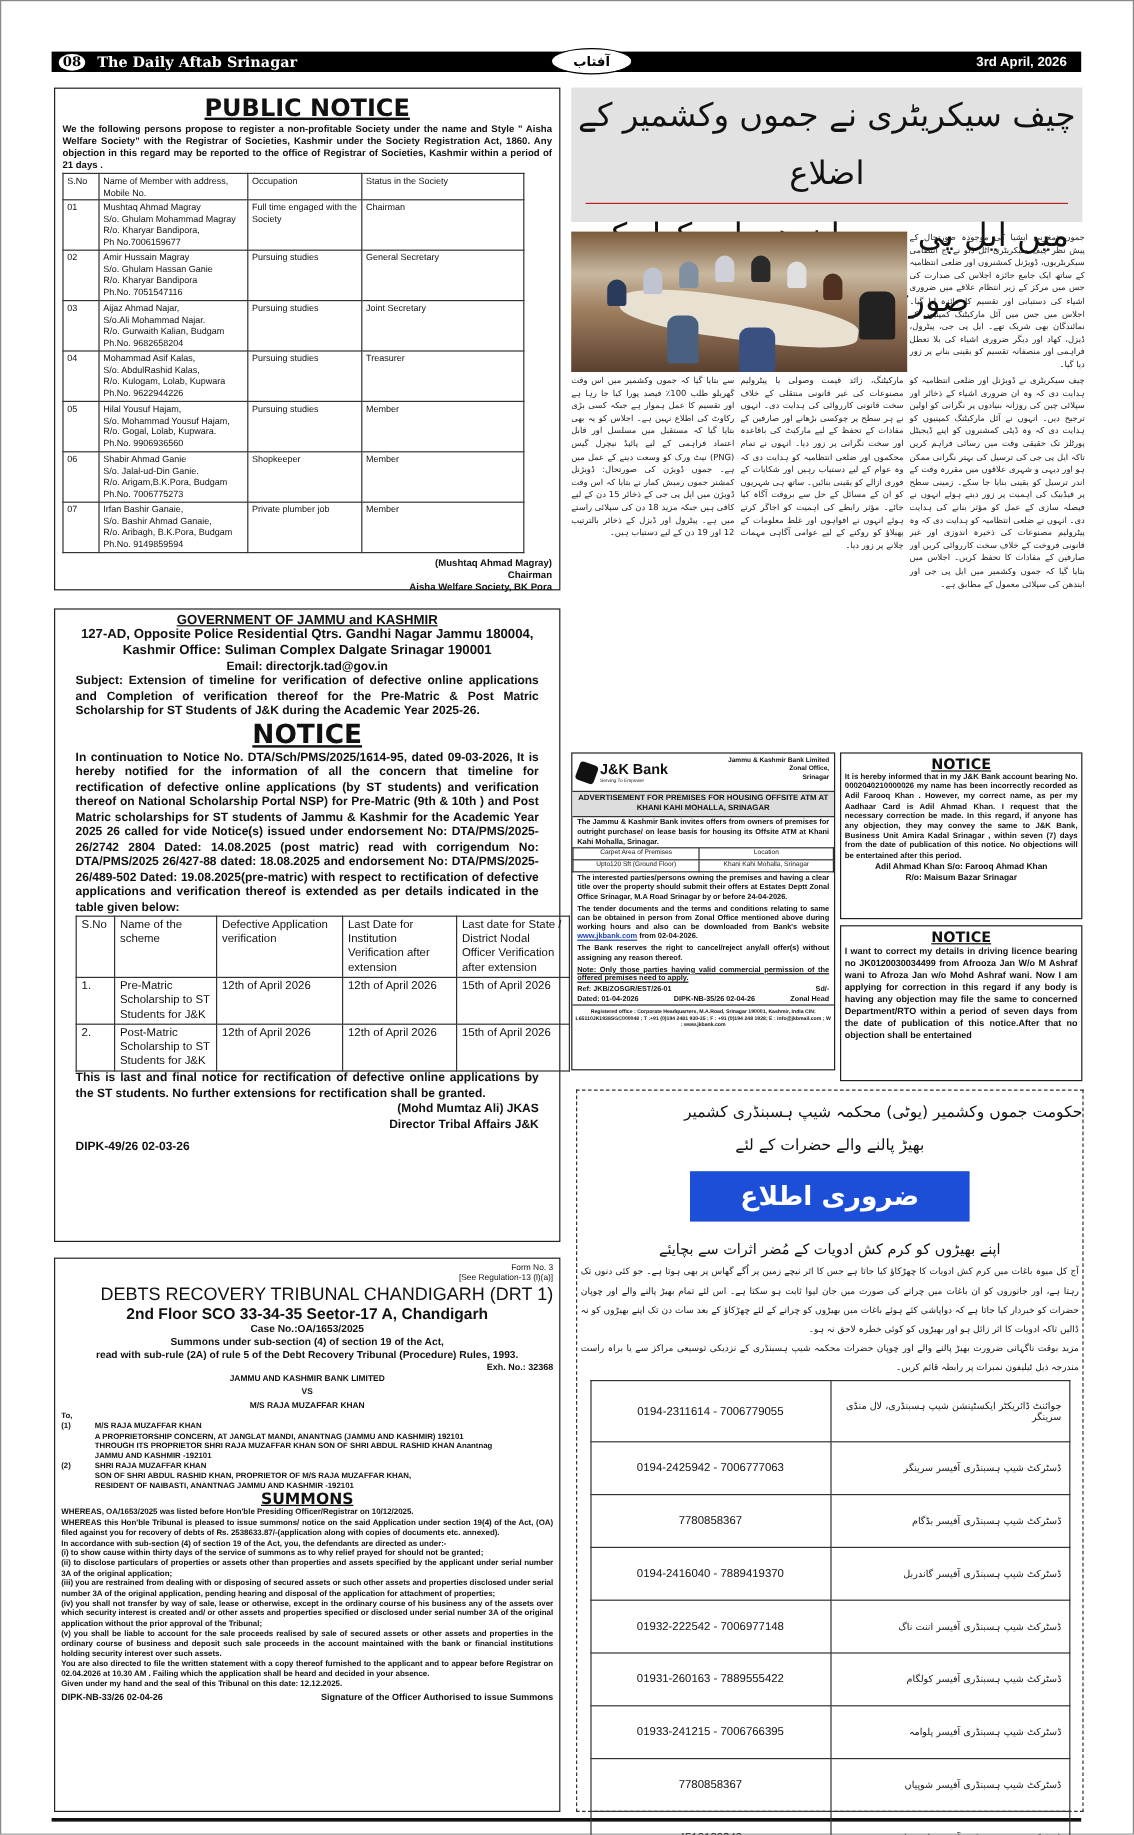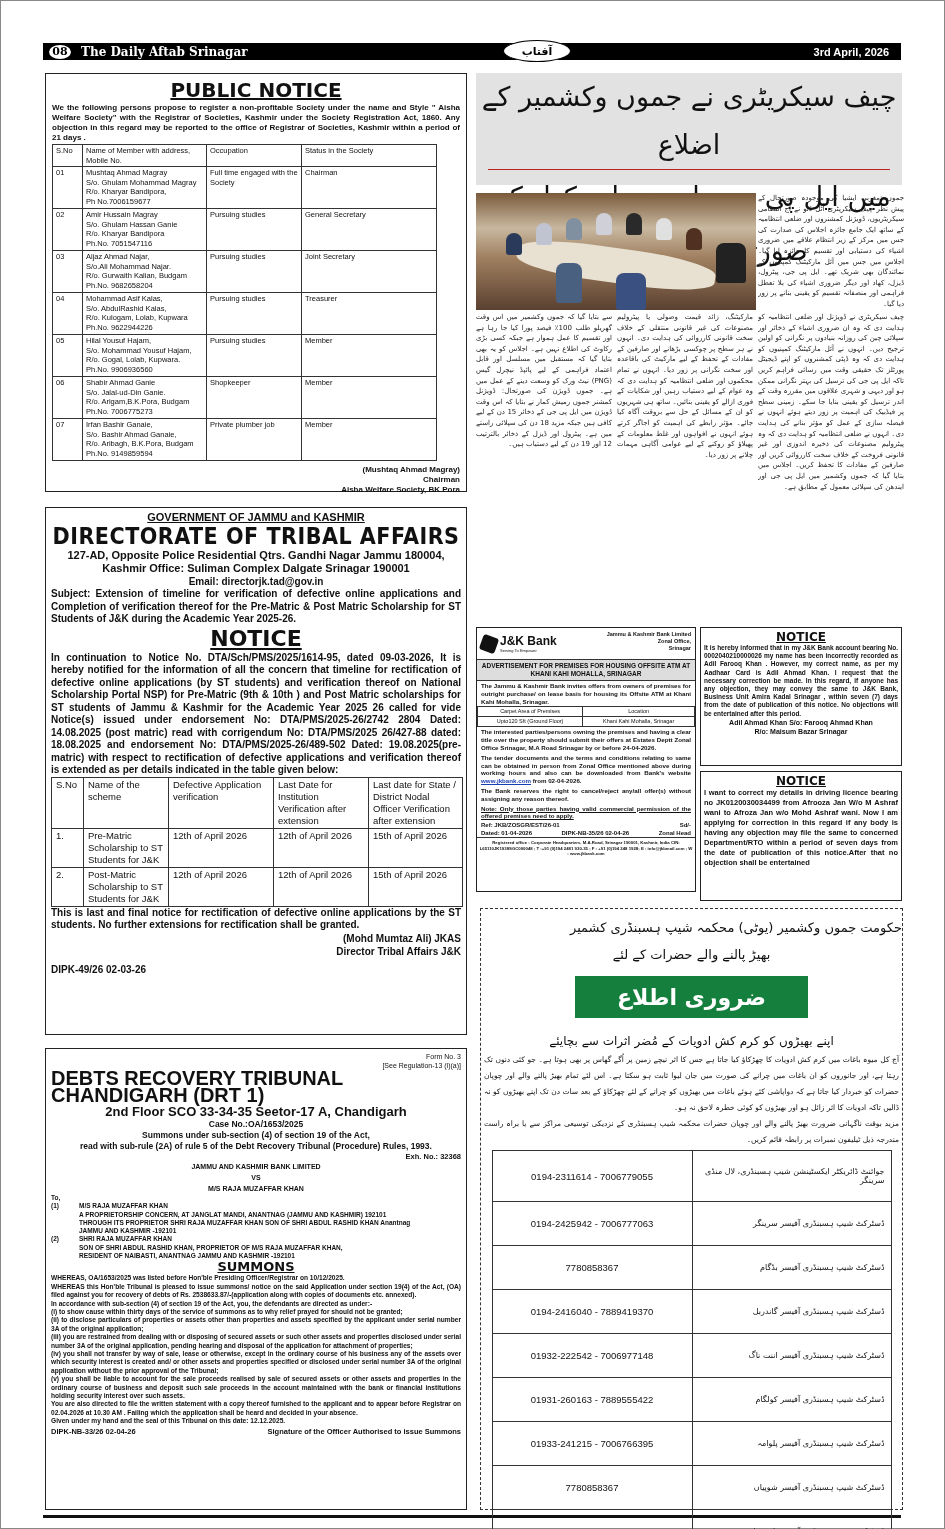--- a/index.html
+++ b/index.html
@@ -8,7 +8,7 @@
   .masthead { position: absolute; left: 43px; top: 43px; width: 858px; height: 17px; background: #000; color: #fff; display: flex; align-items: center; }
   .masthead .pg { background: #fff; color: #000; border-radius: 50%; width: 22px; height: 14px; margin-left: 6px; font: bold 11px "DejaVu Serif", serif; display: flex; align-items: center; justify-content: center; }
   .masthead .paper { font: bold 12px "DejaVu Serif", serif; margin-left: 10px; }
-  .masthead .logo { position: absolute; left: 460px; top: -3px; width: 68px; height: 22px; background: #fff; border-radius: 50%; border: 1px solid #000; font: bold 11px "DejaVu Sans", sans-serif; color: #000; display: flex; align-items: center; justify-content: center; }
+  .masthead .logo { position: absolute; left: 416px; top: -3px; width: 68px; height: 22px; background: #fff; border-radius: 50%; border: 1px solid #000; font: bold 11px "DejaVu Sans", sans-serif; color: #000; display: flex; align-items: center; justify-content: center; }
   .masthead .date { position: absolute; right: 12px; font: bold 11px "Liberation Sans", sans-serif; }
 
   .box { position: absolute; border: 1.5px solid #222; background: #fff; }

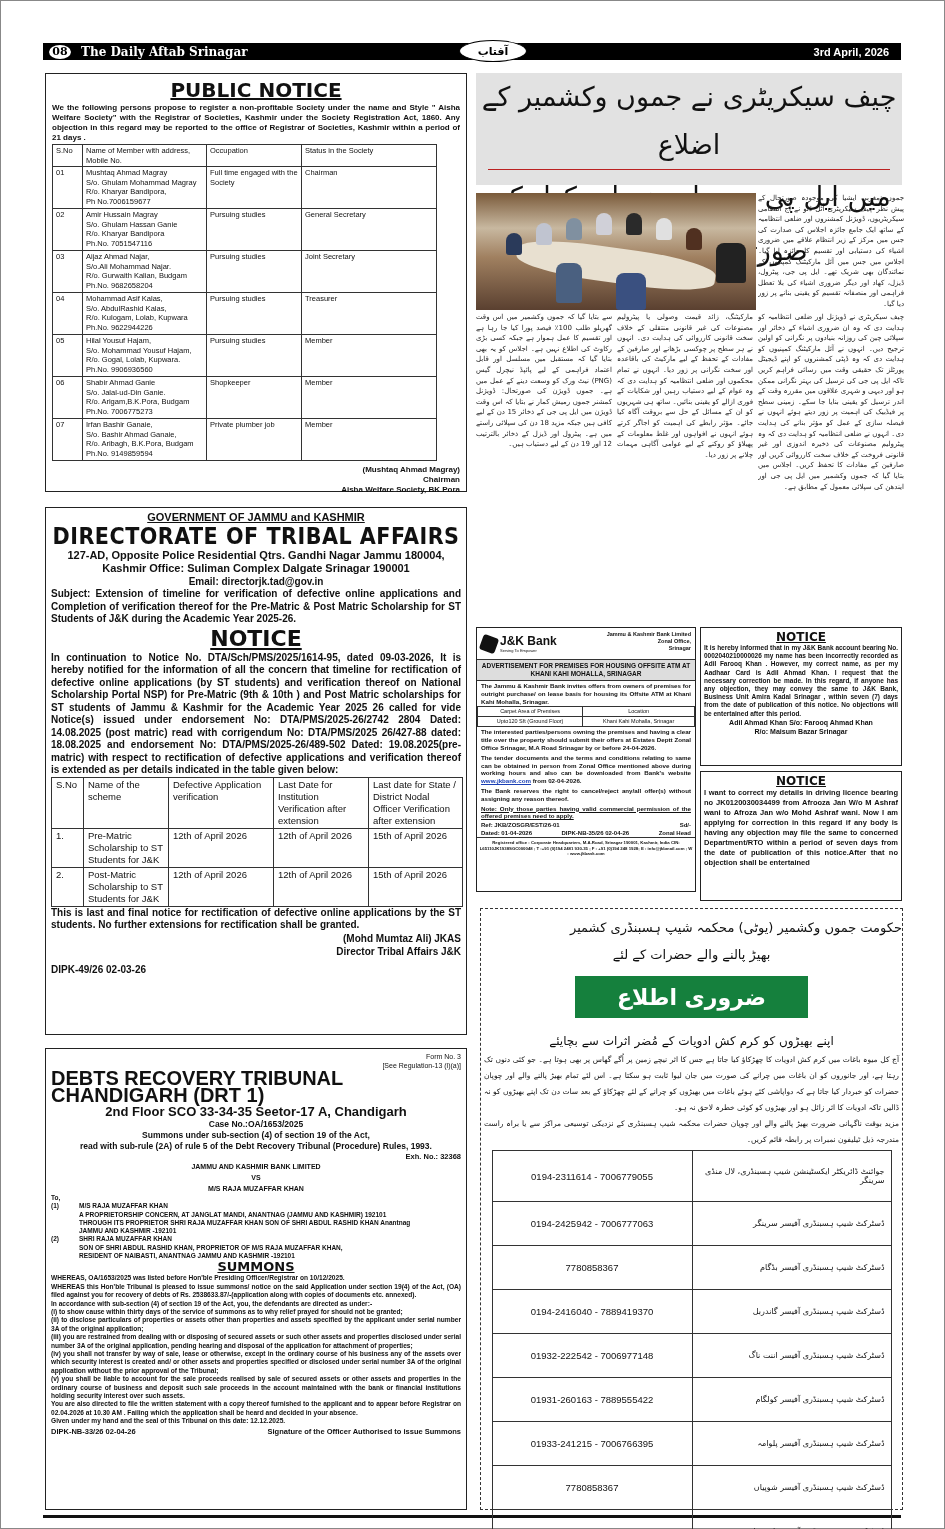--- a/index.html
+++ b/index.html
@@ -26,7 +26,7 @@
   #pn .sign { text-align: right; font-size: 8px; font-weight: bold; line-height: 10px; margin-top: 4px; }
 
   
-  #tribal { left: 45px; top: 507px; width: 422px; height: 528px; padding: 3px 5px; }
+  #tribal { left: 45px; top: 507px; width: 422px; height: 528px; padding: 3px 17px; }
   #tribal .gov { text-align: center; font: bold 11px "Liberation Sans", sans-serif; text-decoration: underline; }
   #tribal .dir { text-align: center; font: bold 23px "DejaVu Sans Condensed", "DejaVu Sans", sans-serif; letter-spacing: 0.5px; line-height: 26px; }
   #tribal .addr { text-align: center; font-weight: bold; font-size: 11px; line-height: 13px; }

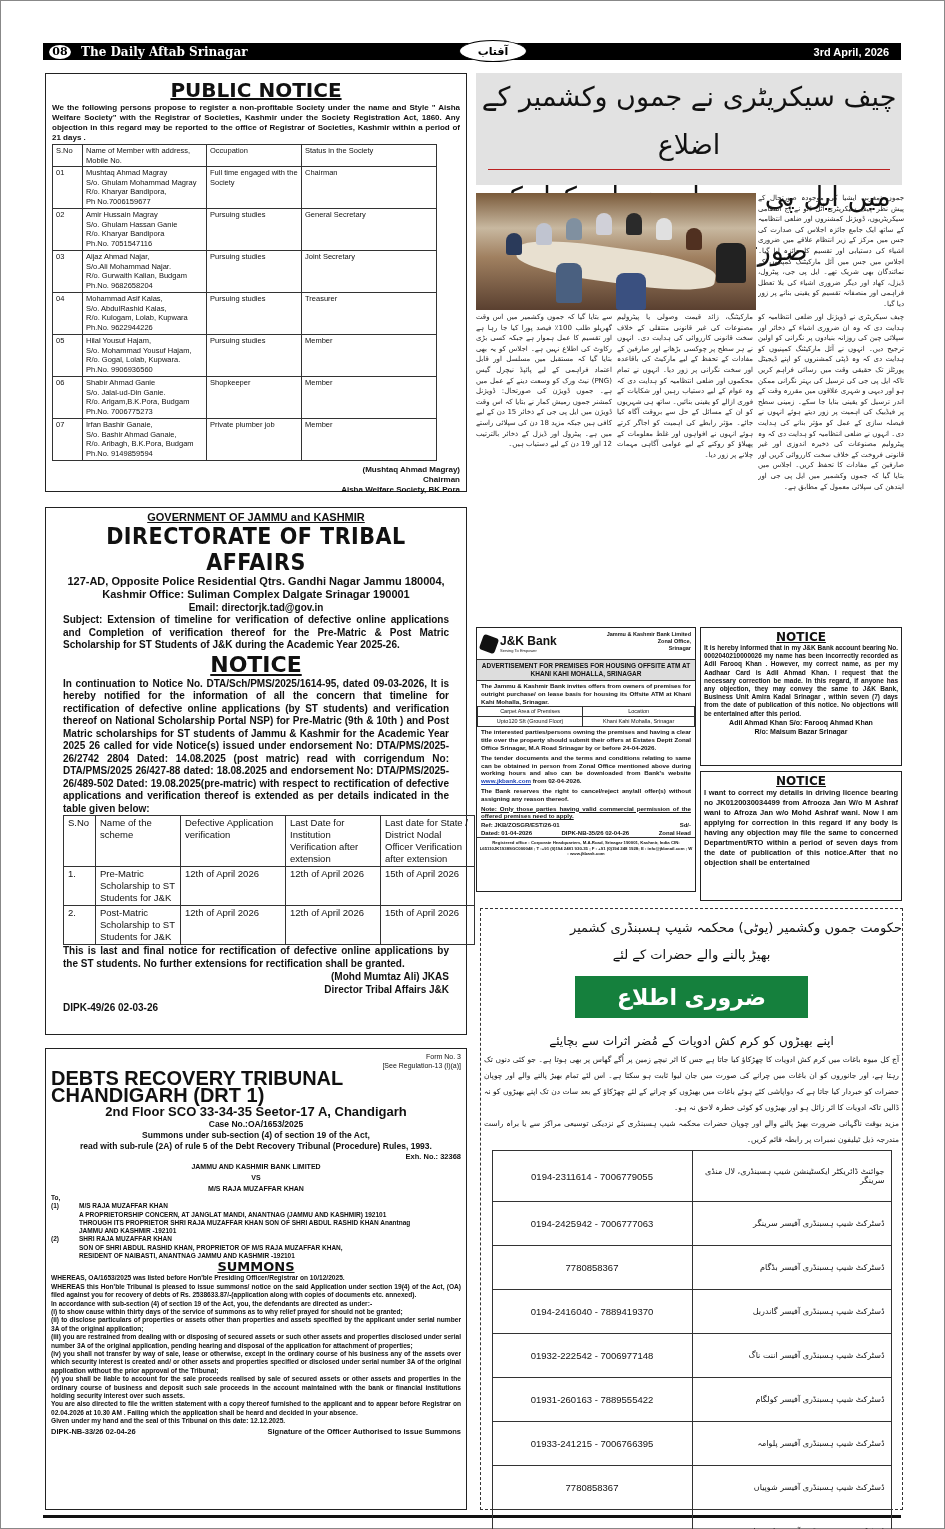--- a/index.html
+++ b/index.html
@@ -218,7 +218,6 @@
 
 <div class="box" id="tribal">
   <div class="gov">GOVERNMENT OF JAMMU and KASHMIR</div>
-  <div class="dir">DIRECTORATE OF TRIBAL AFFAIRS</div>
   <div class="addr">127-AD, Opposite Police Residential Qtrs. Gandhi Nagar Jammu 180004,</div>
   <div class="addr">Kashmir Office: Suliman Complex Dalgate Srinagar 190001</div>
   <div class="email">Email: directorjk.tad@gov.in</div>

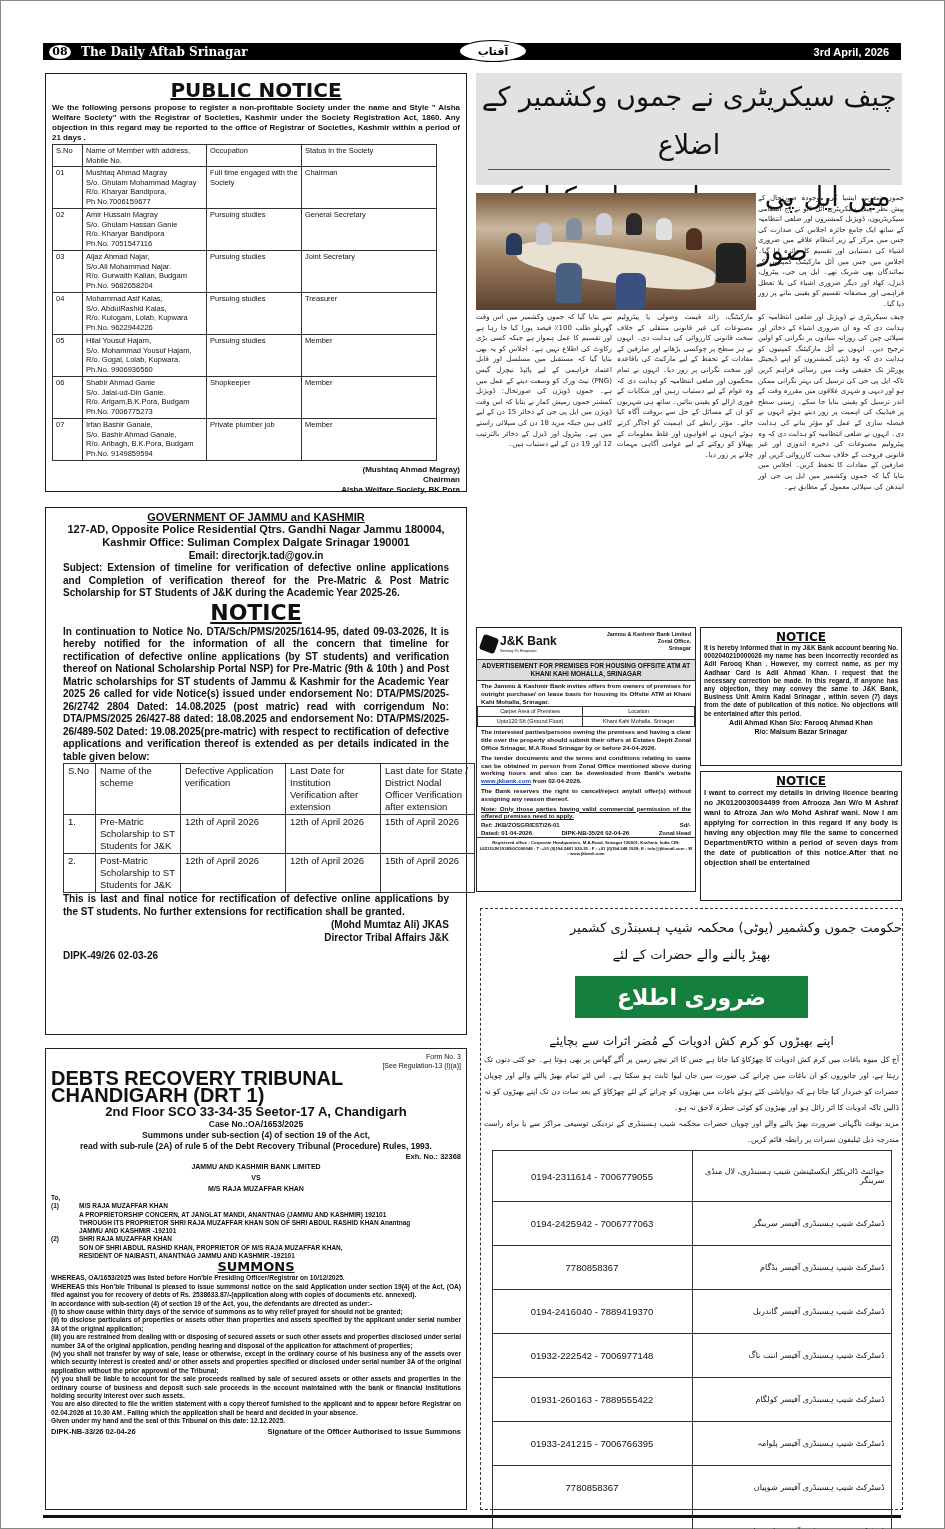--- a/index.html
+++ b/index.html
@@ -96,7 +96,7 @@
   #sheep { position: absolute; left: 480px; top: 908px; width: 423px; height: 602px; border: 1.5px dashed #333; font-family: "DejaVu Sans", sans-serif; direction: rtl; }
   #sheep .h1 { text-align: right; font-size: 13px; line-height: 22px; margin-top: 8px; }
   #sheep .h2 { text-align: center; font-size: 13px; line-height: 22px; margin-top: 5px; }
-  #sheep .banner { margin: 10px auto 12px; width: 233px; height: 42px; background: #15803d; color: #fff; font-size: 22px; font-weight: bold; display: flex; align-items: center; justify-content: center; }
+  #sheep .banner { margin: 10px auto 12px; width: 233px; height: 42px; background: #1d4ed8; color: #fff; font-size: 22px; font-weight: bold; display: flex; align-items: center; justify-content: center; }
   #sheep .h3 { text-align: center; font-size: 12px; line-height: 22px; margin-top: 8px; }
   #sheep .body { font-size: 7.5px; line-height: 16px; text-align: justify; padding: 0 3px; }
   #sheep table { direction: ltr; margin: 2px auto 0; width: 400px; font-size: 9.5px; }

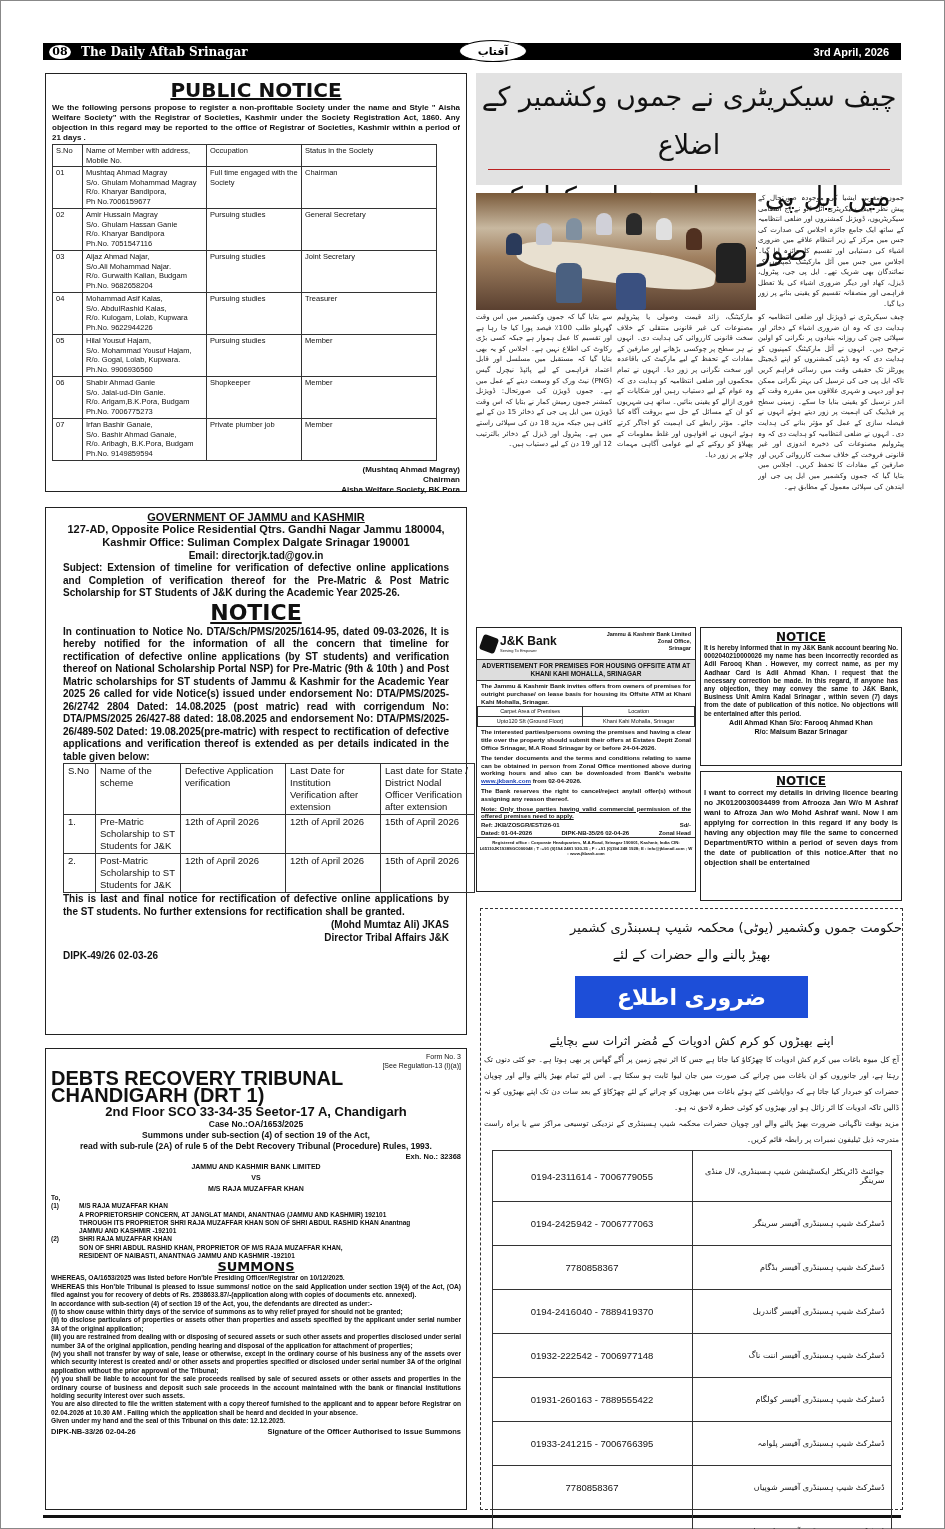--- a/index.html
+++ b/index.html
@@ -41,7 +41,7 @@
   
   #drt { left: 45px; top: 1048px; width: 422px; height: 462px; padding: 3px 5px; }
   #drt .form { text-align: right; font-size: 7px; line-height: 9px; }
-  #drt .t1 { text-align: left; font-weight: bold; font-size: 20px; line-height: 17px; }
+  #drt .t1 { text-align: right; font-weight: normal; font-size: 15px; line-height: 17px; }
   #drt .t2 { text-align: center; font-weight: bold; font-size: 13px; line-height: 15px; }
   #drt .t3 { text-align: center; font-weight: bold; font-size: 8.5px; line-height: 11px; }
   #drt .exh { text-align: right; font-weight: bold; font-size: 7.5px; }

